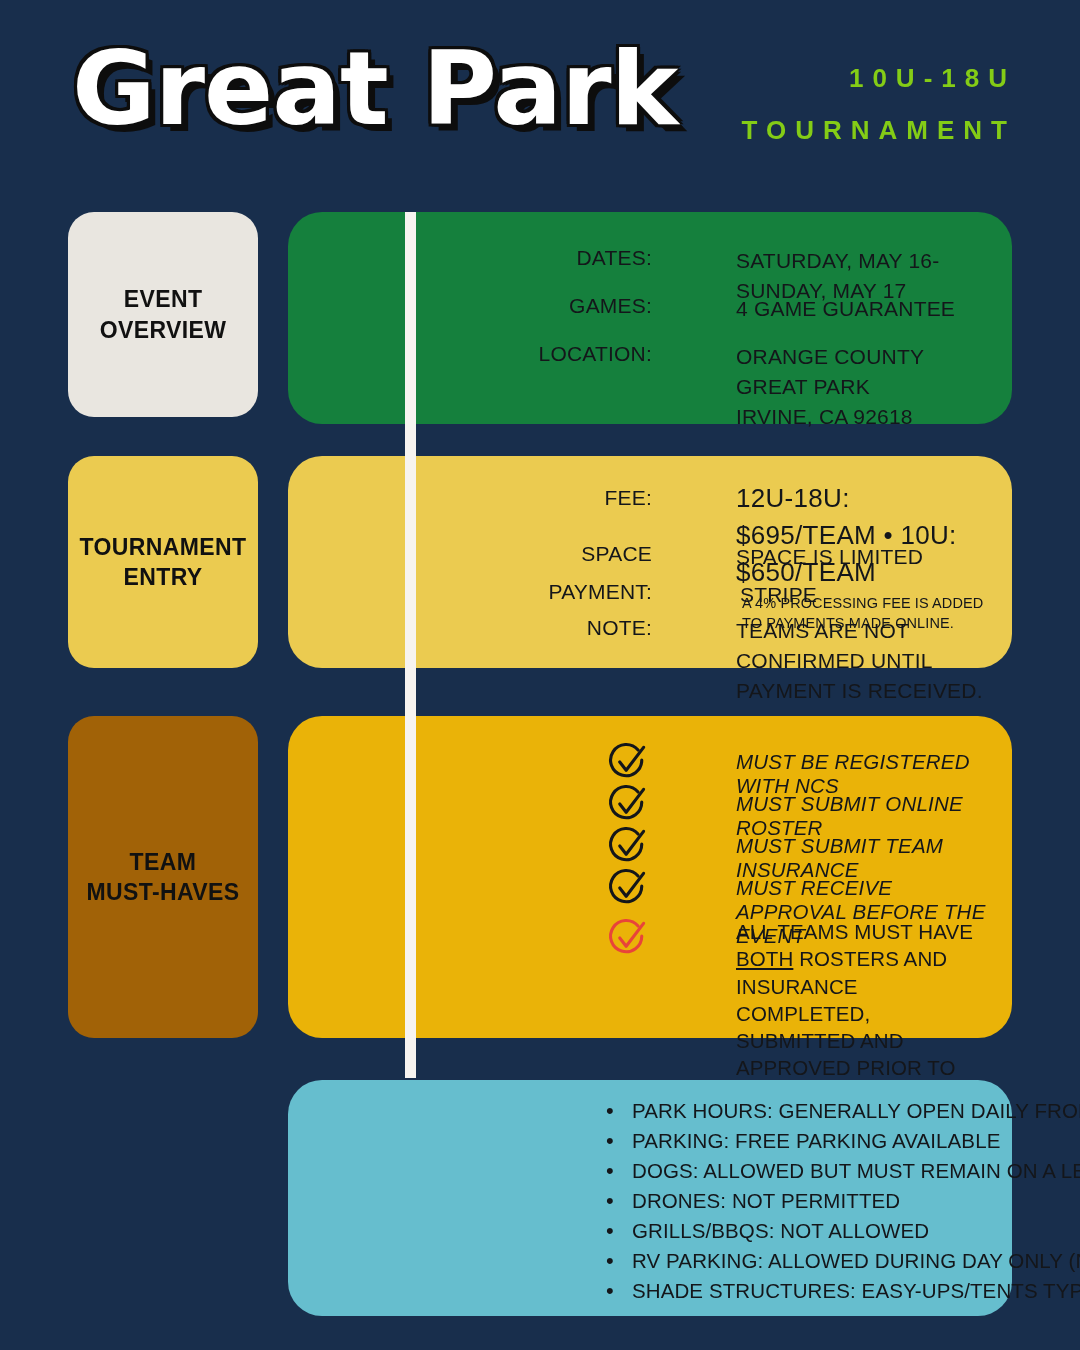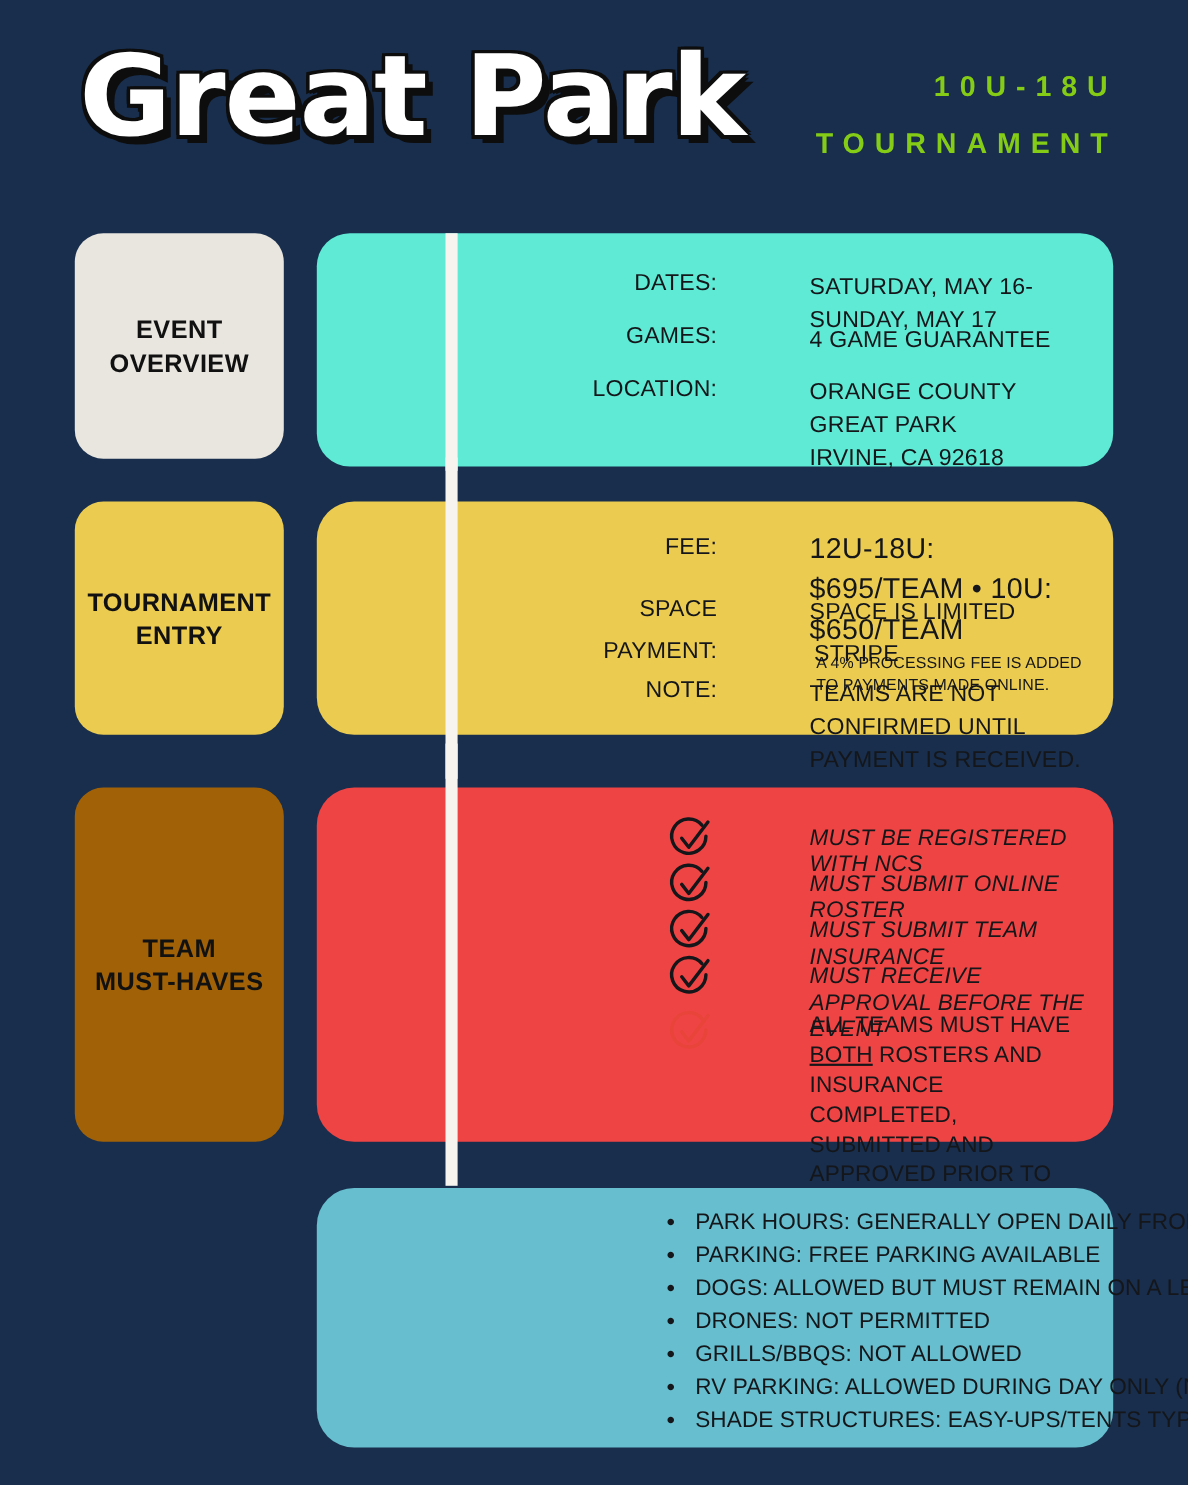--- a/index.html
+++ b/index.html
@@ -75,7 +75,7 @@
   
   #sec-overview { top:212px; height:216px; }
   #sec-overview .pill { top:0; height:205px; background:#E9E6E0; }
-  #sec-overview .panel { top:0; height:212px; background:#5eead4;border-radius:30px; }
+  #sec-overview .panel { top:0; height:212px; background:#15803d; }
   #sec-overview .divider { top:0; height:216px; }
 
   

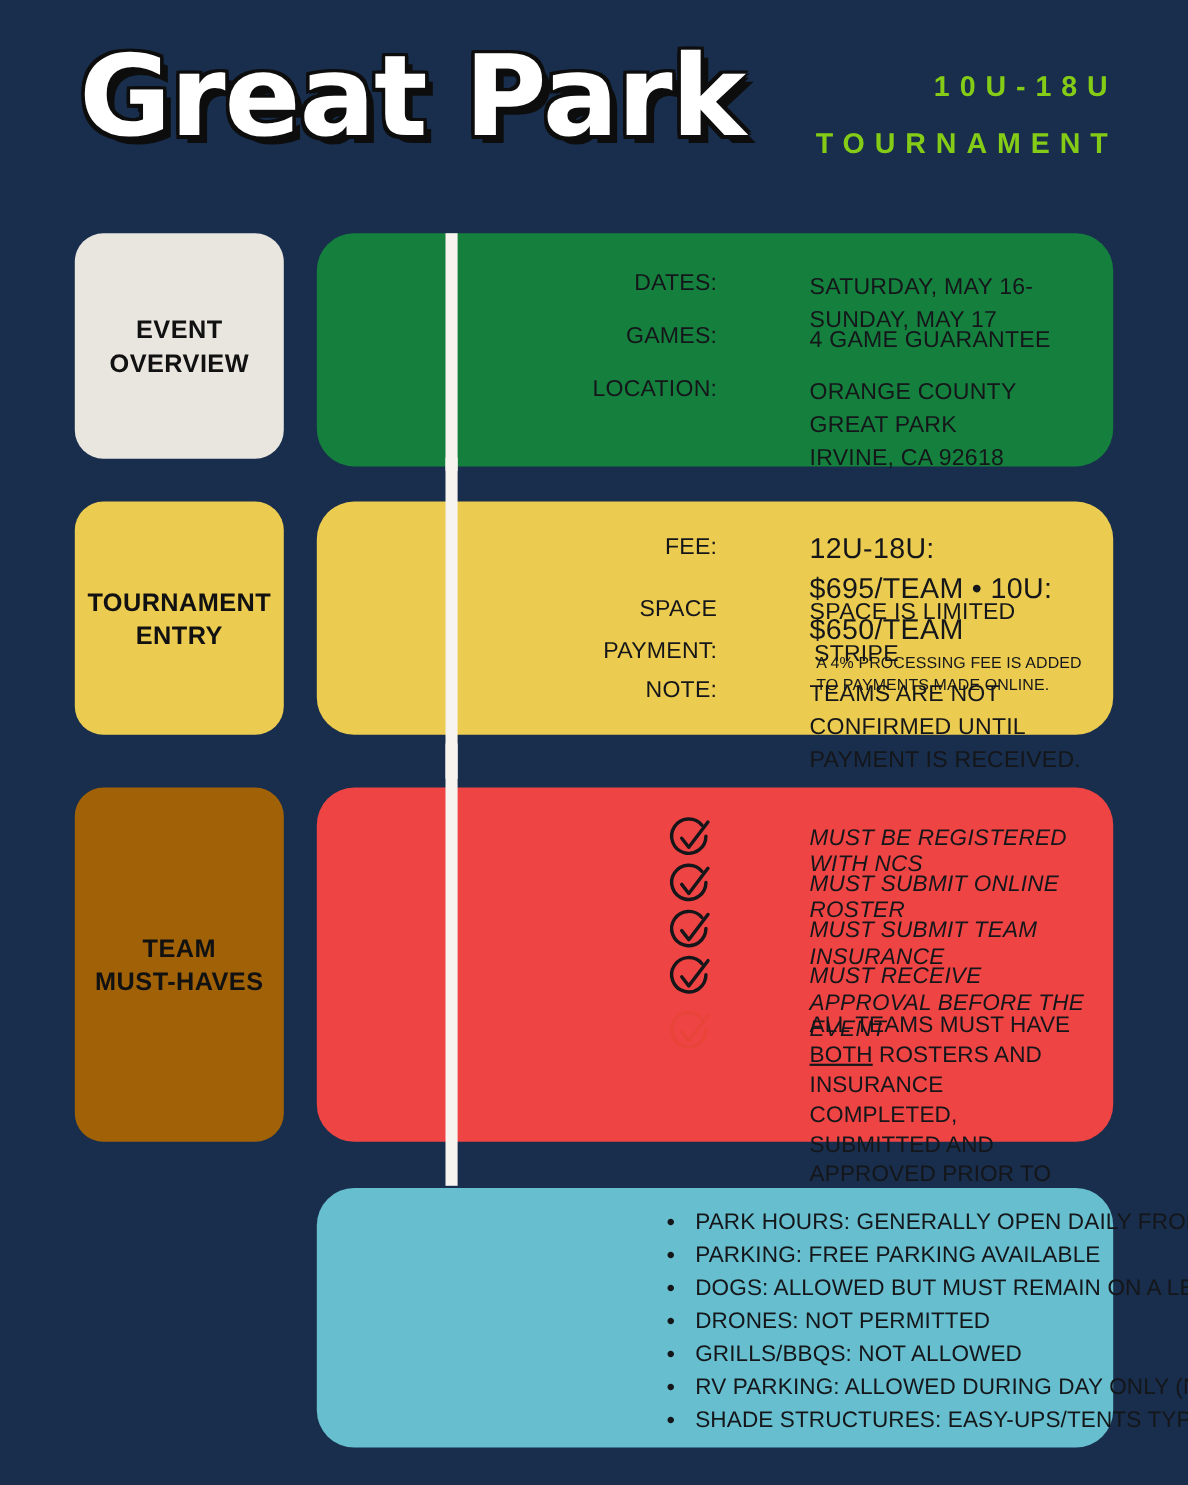--- a/index.html
+++ b/index.html
@@ -90,7 +90,7 @@
   
   #sec-must { top:716px; height:322px; }
   #sec-must .pill { top:0; height:322px; background:#a16207; }
-  #sec-must .panel { top:0; height:322px; background:#ef4444; }
+  #sec-must .panel { top:0; height:322px; background:#eab308; }
   #sec-must .divider { top:-40px; height:402px; }
   .check-row { position:absolute; left:0; width:100%; }
   .check-icon { position:absolute; left:318px; top:0; width:44px; height:44px; }

